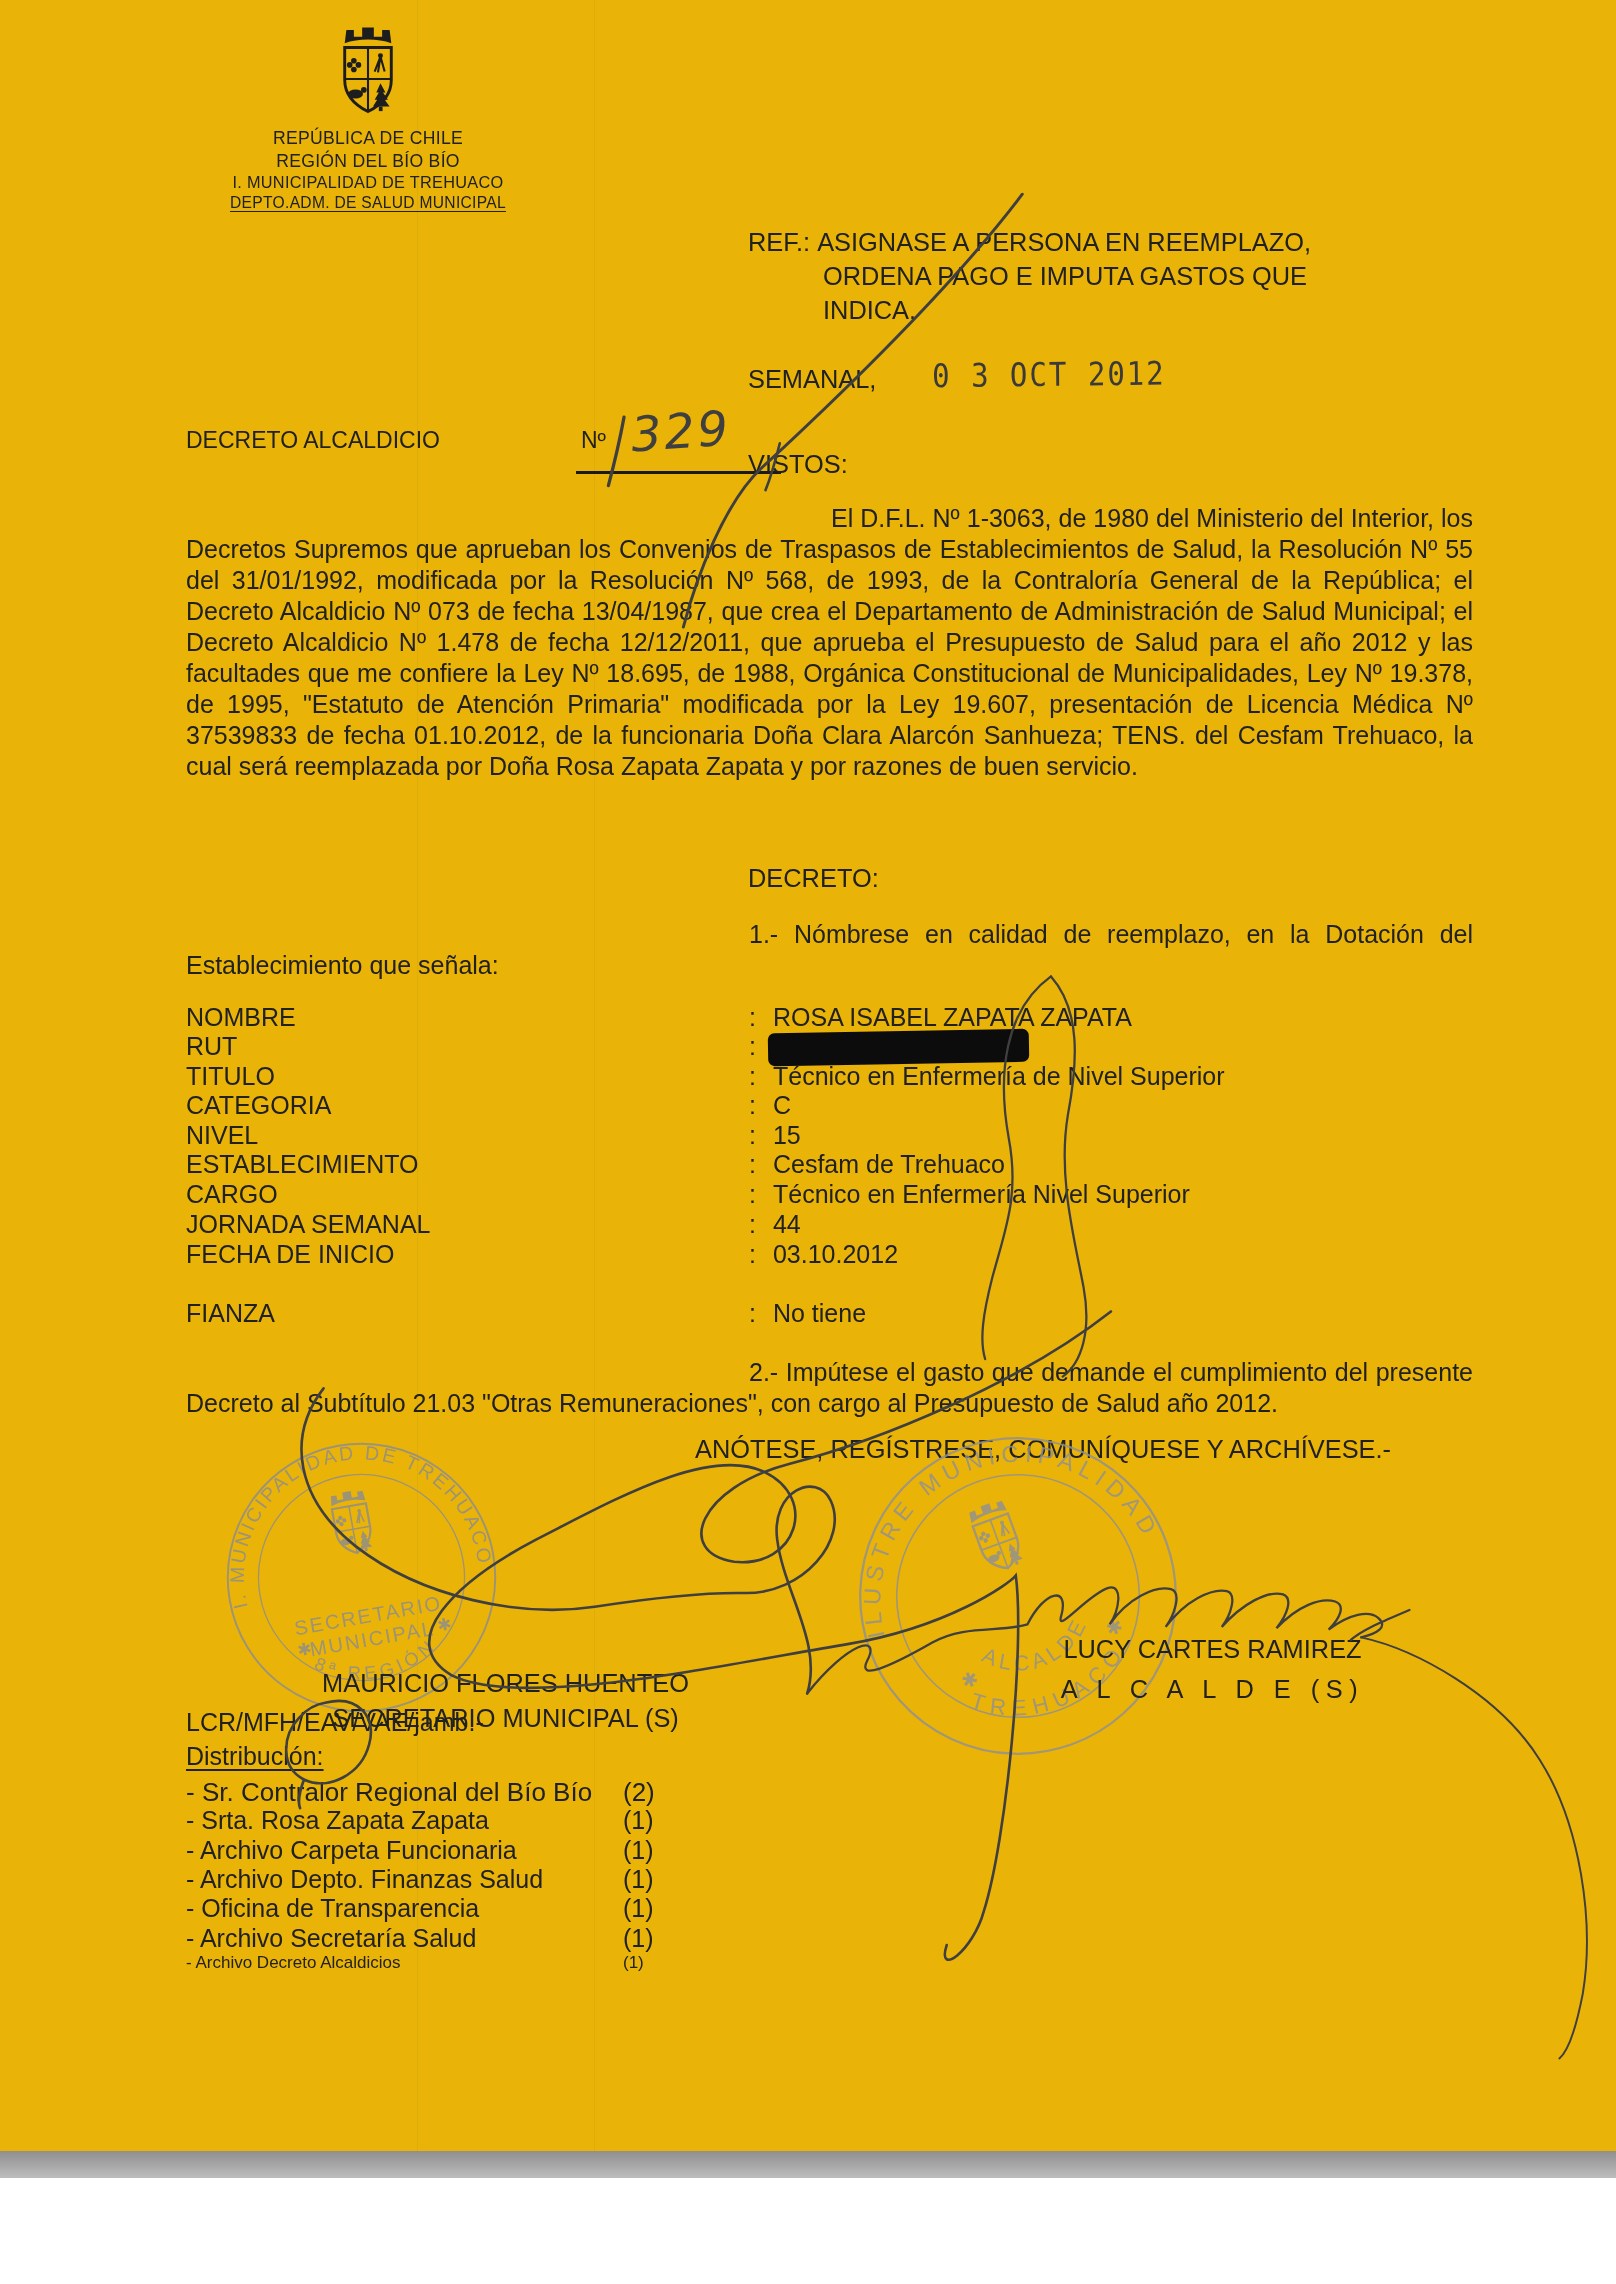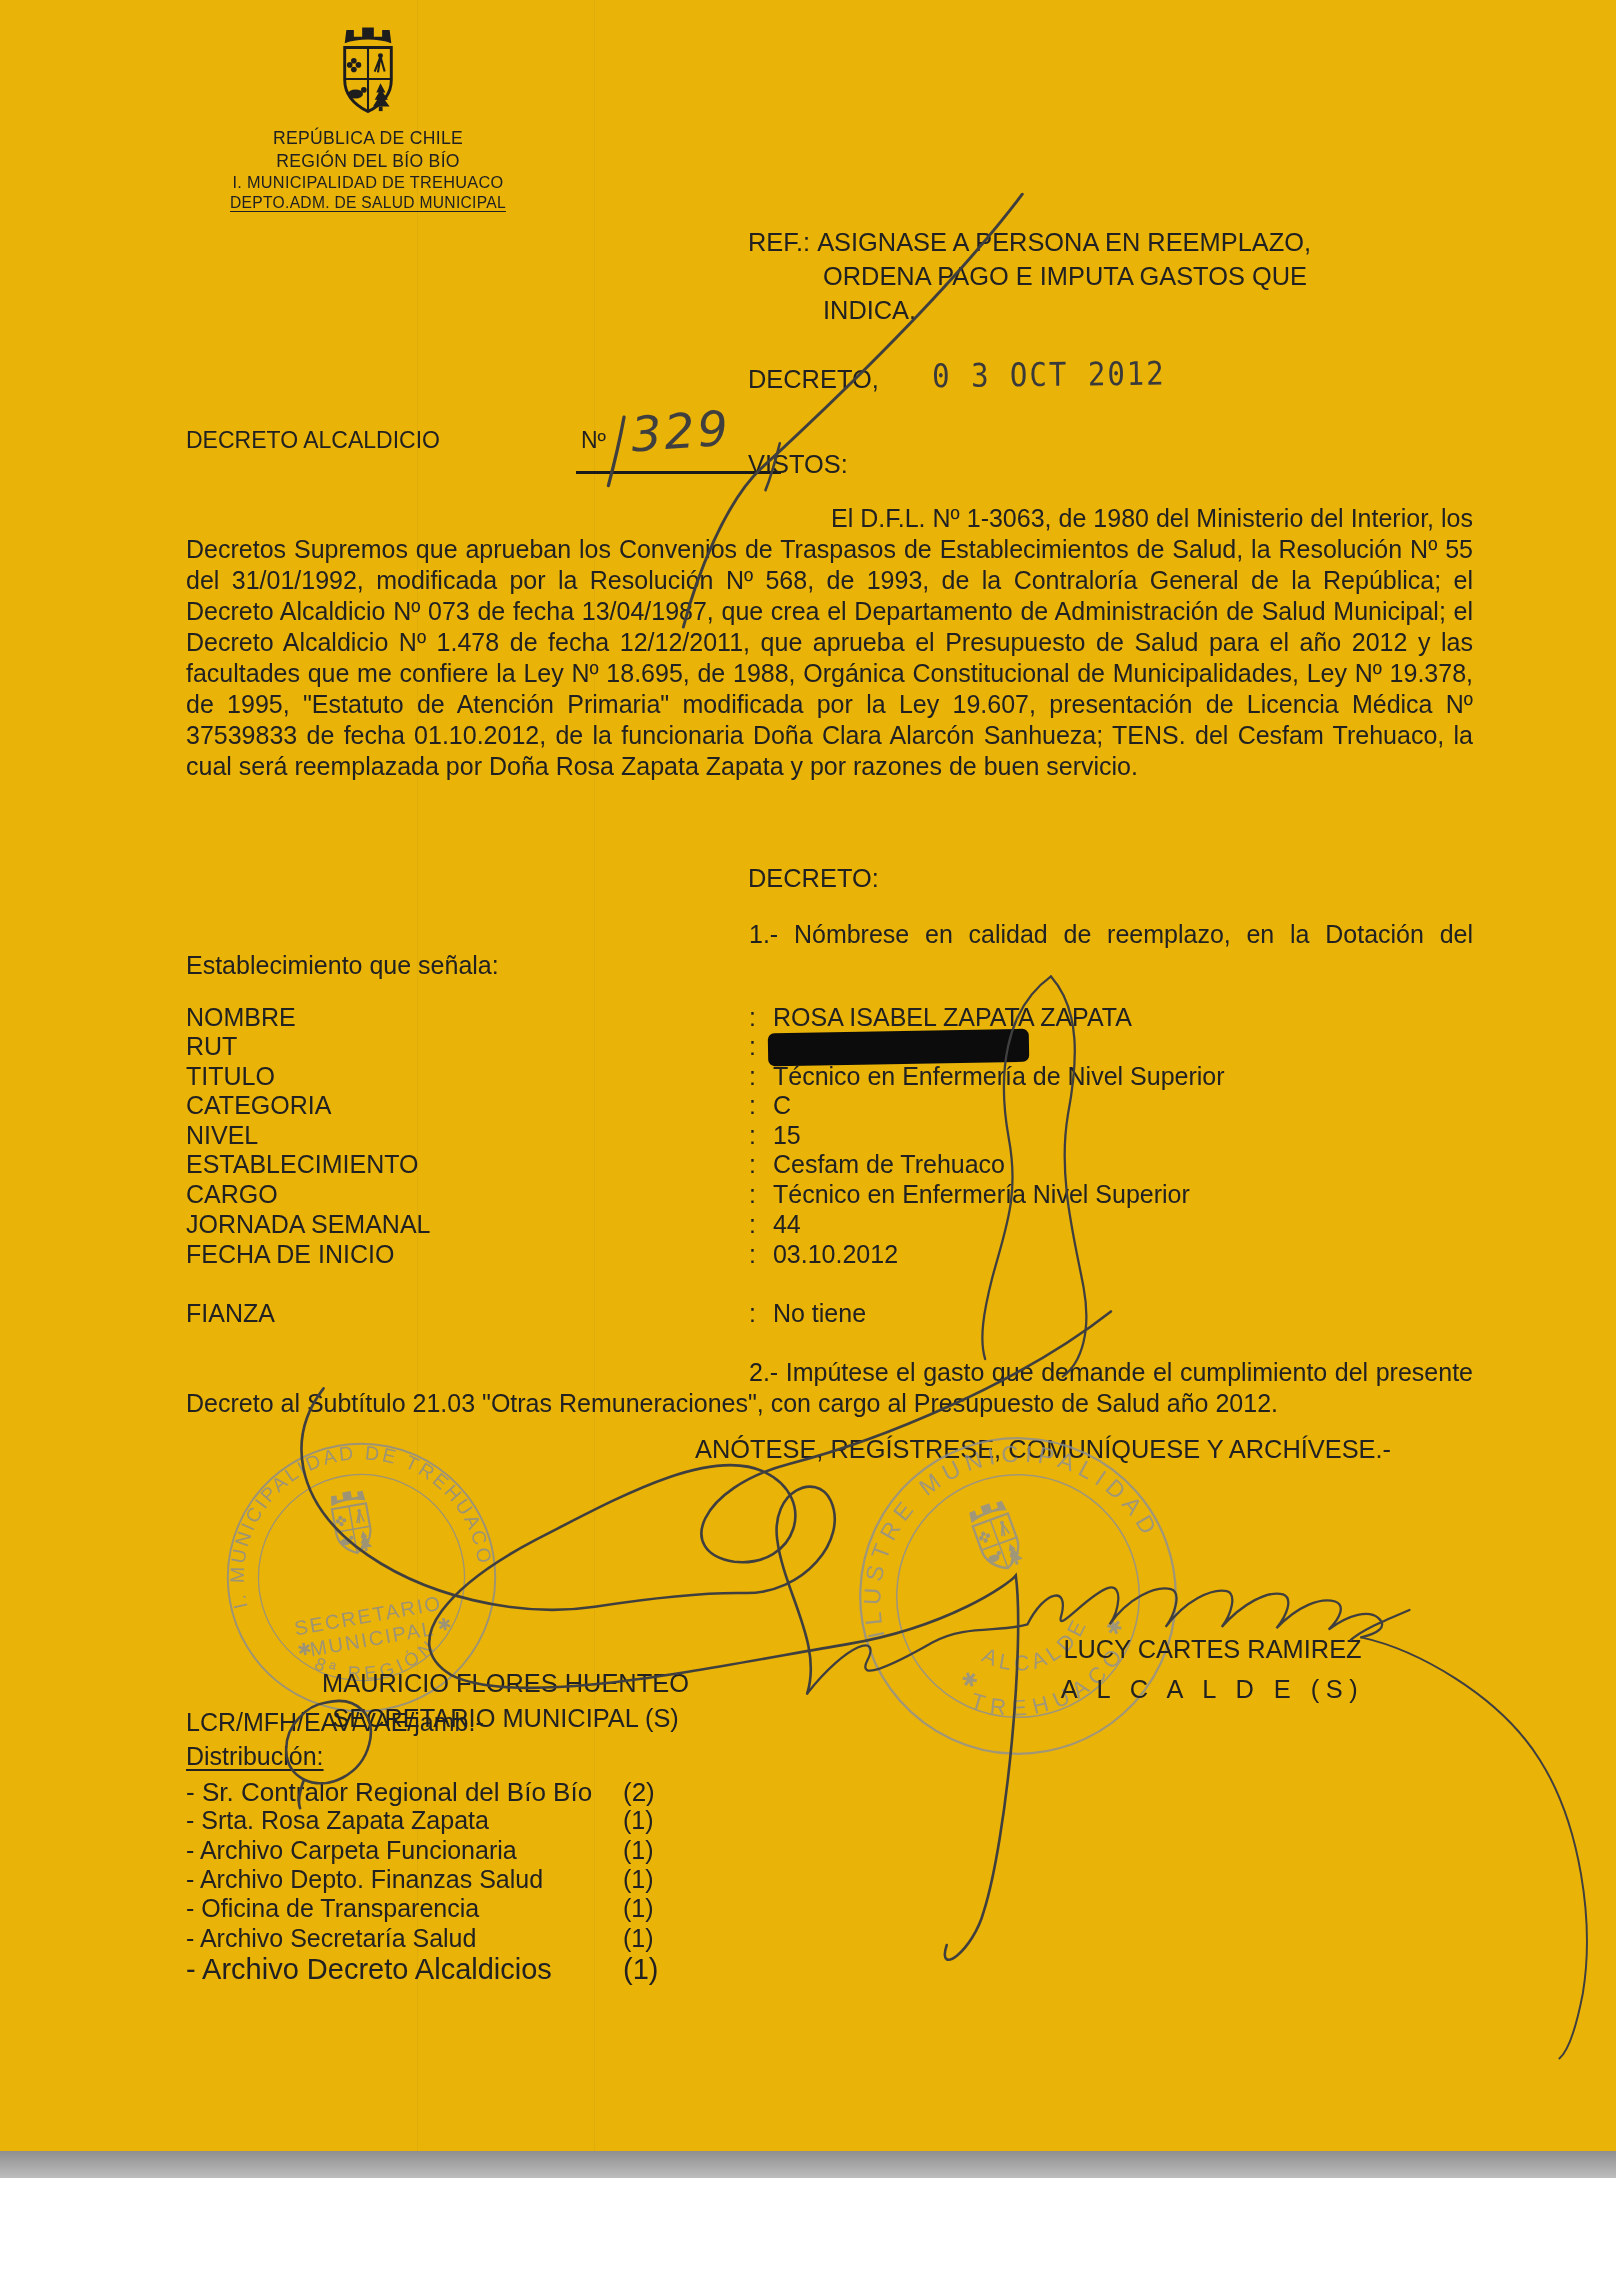--- a/index.html
+++ b/index.html
@@ -71,7 +71,7 @@
   <div class="t refline" style="left:823px;top:262px">ORDENA PAGO E IMPUTA GASTOS QUE</div>
   <div class="t refline" style="left:823px;top:296px">INDICA.</div>
 
-  <div class="t" style="left:748px;top:365px;font-size:25.4px">DECRETO,</div>
+  <div class="t" style="left:748px;top:365px;font-size:25.4px">SEMANAL,</div>
   <div class="t datestamp" style="left:932px;top:357px">0 3  OCT  2012</div>
 
   <div class="t decreeline" style="left:186px;top:427px">DECRETO ALCALDICIO</div>

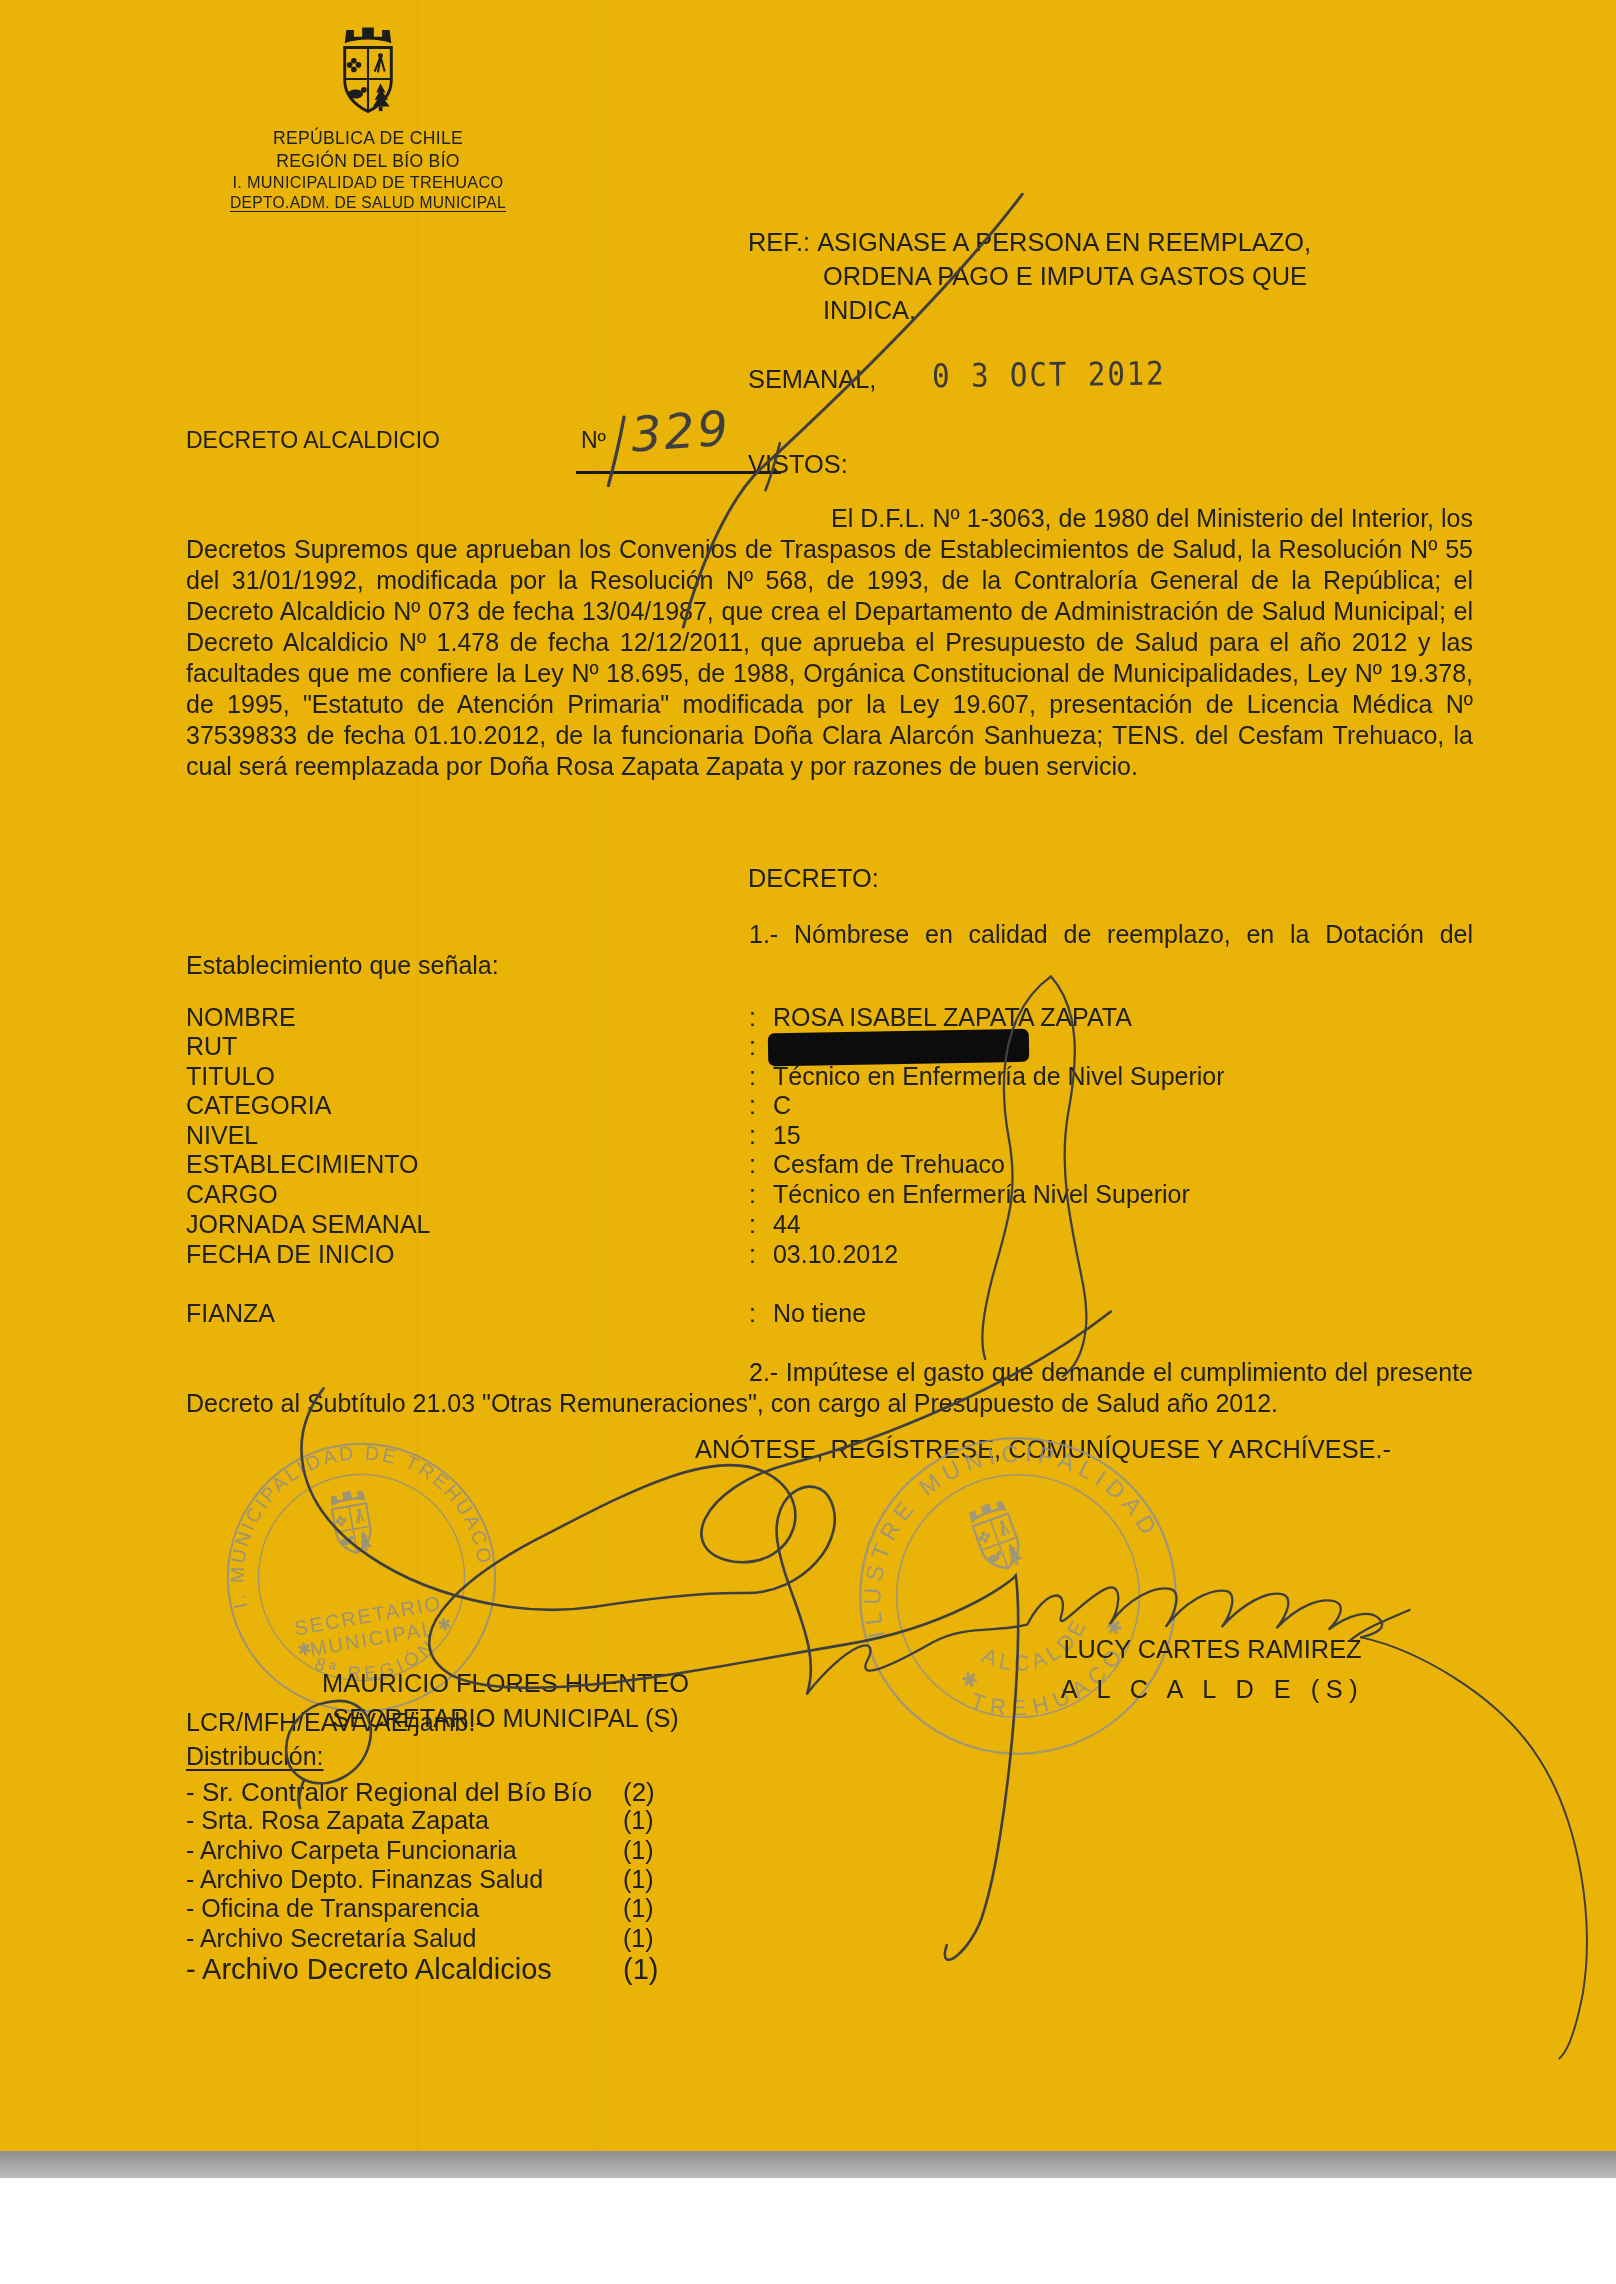--- a/index.html
+++ b/index.html
@@ -164,7 +164,7 @@
   <div class="t" style="left:186px;top:1865px;font-size:25px"><span class="distname">- Archivo Depto. Finanzas Salud</span><span>(1)</span></div>
   <div class="t" style="left:186px;top:1894px;font-size:25px"><span class="distname">- Oficina de Transparencia</span><span>(1)</span></div>
   <div class="t" style="left:186px;top:1924px;font-size:25px"><span class="distname">- Archivo Secretaría Salud</span><span>(1)</span></div>
-  <div class="t" style="left:186px;top:1953px;font-size:29px"><span class="distname">- Archivo Decreto Alcaldicios</span><span>(1)</span></div>
+  <div class="t" style="left:186px;top:1953px;font-size:17px"><span class="distname">- Archivo Decreto Alcaldicios</span><span>(1)</span></div>
 
   <svg class="penlayer" width="1617" height="2151" viewBox="0 0 2480 3300">
     <g fill="none" stroke="#3f3f3f" stroke-linecap="round">

